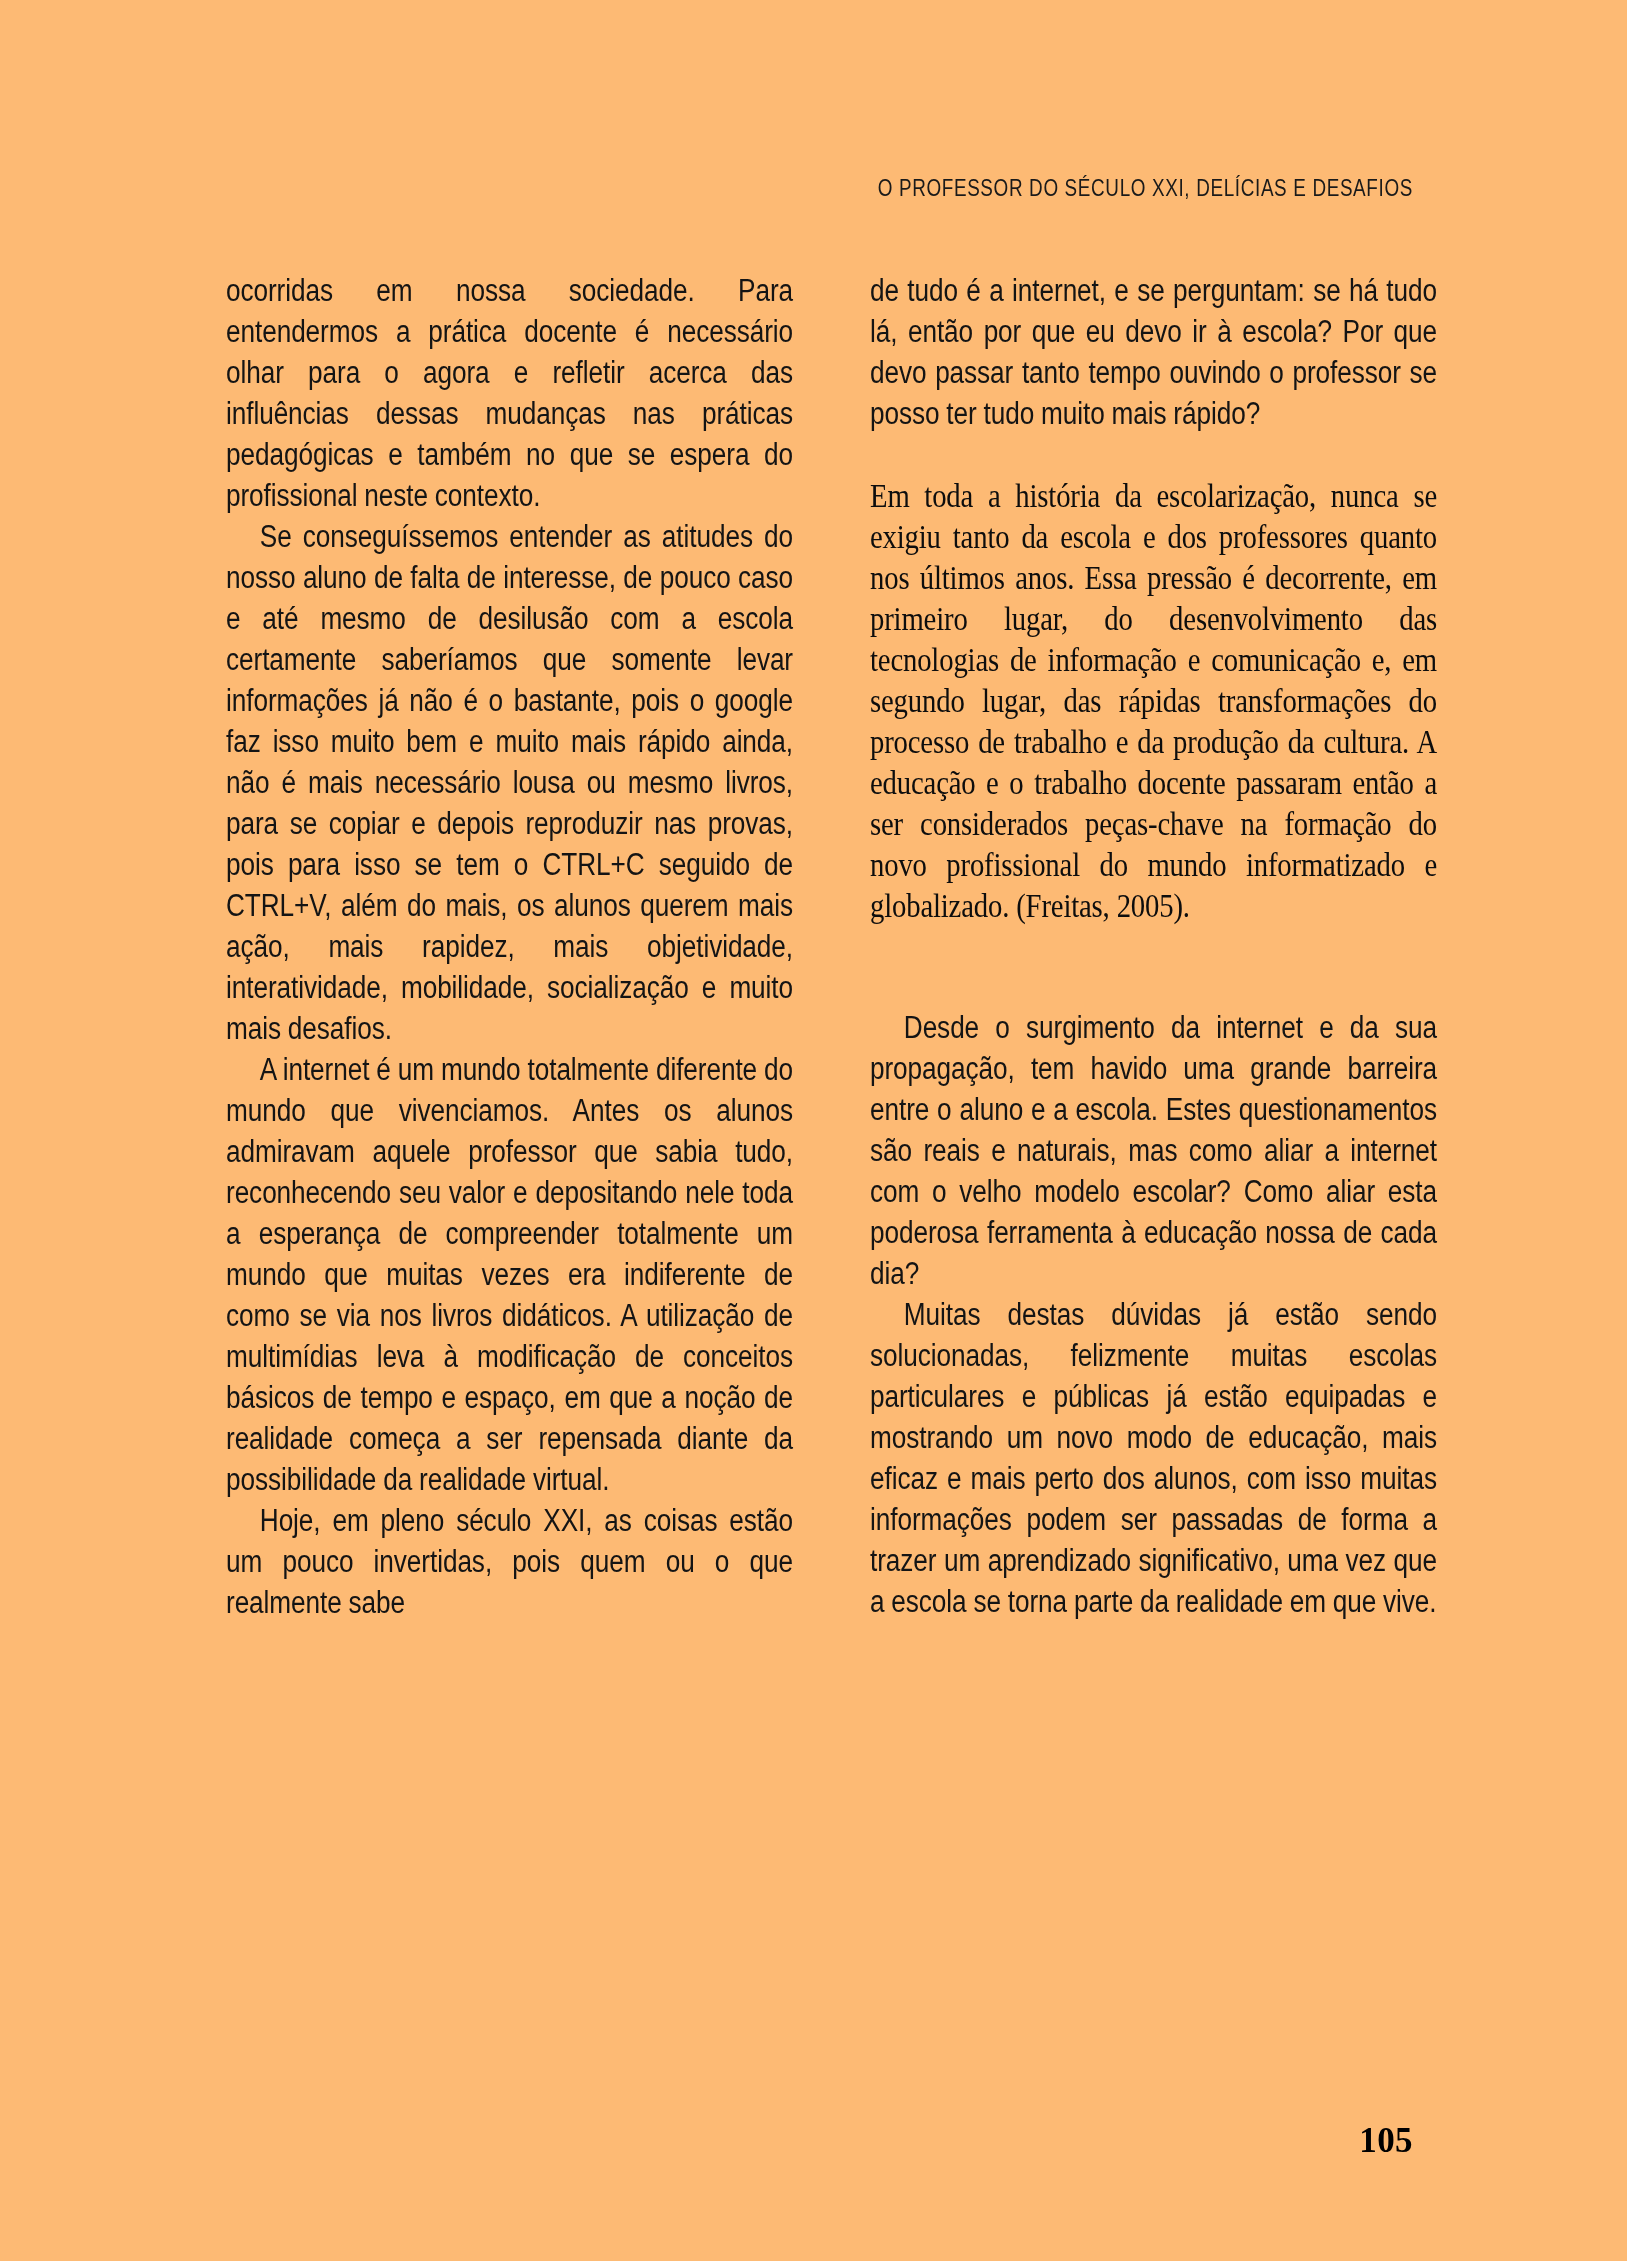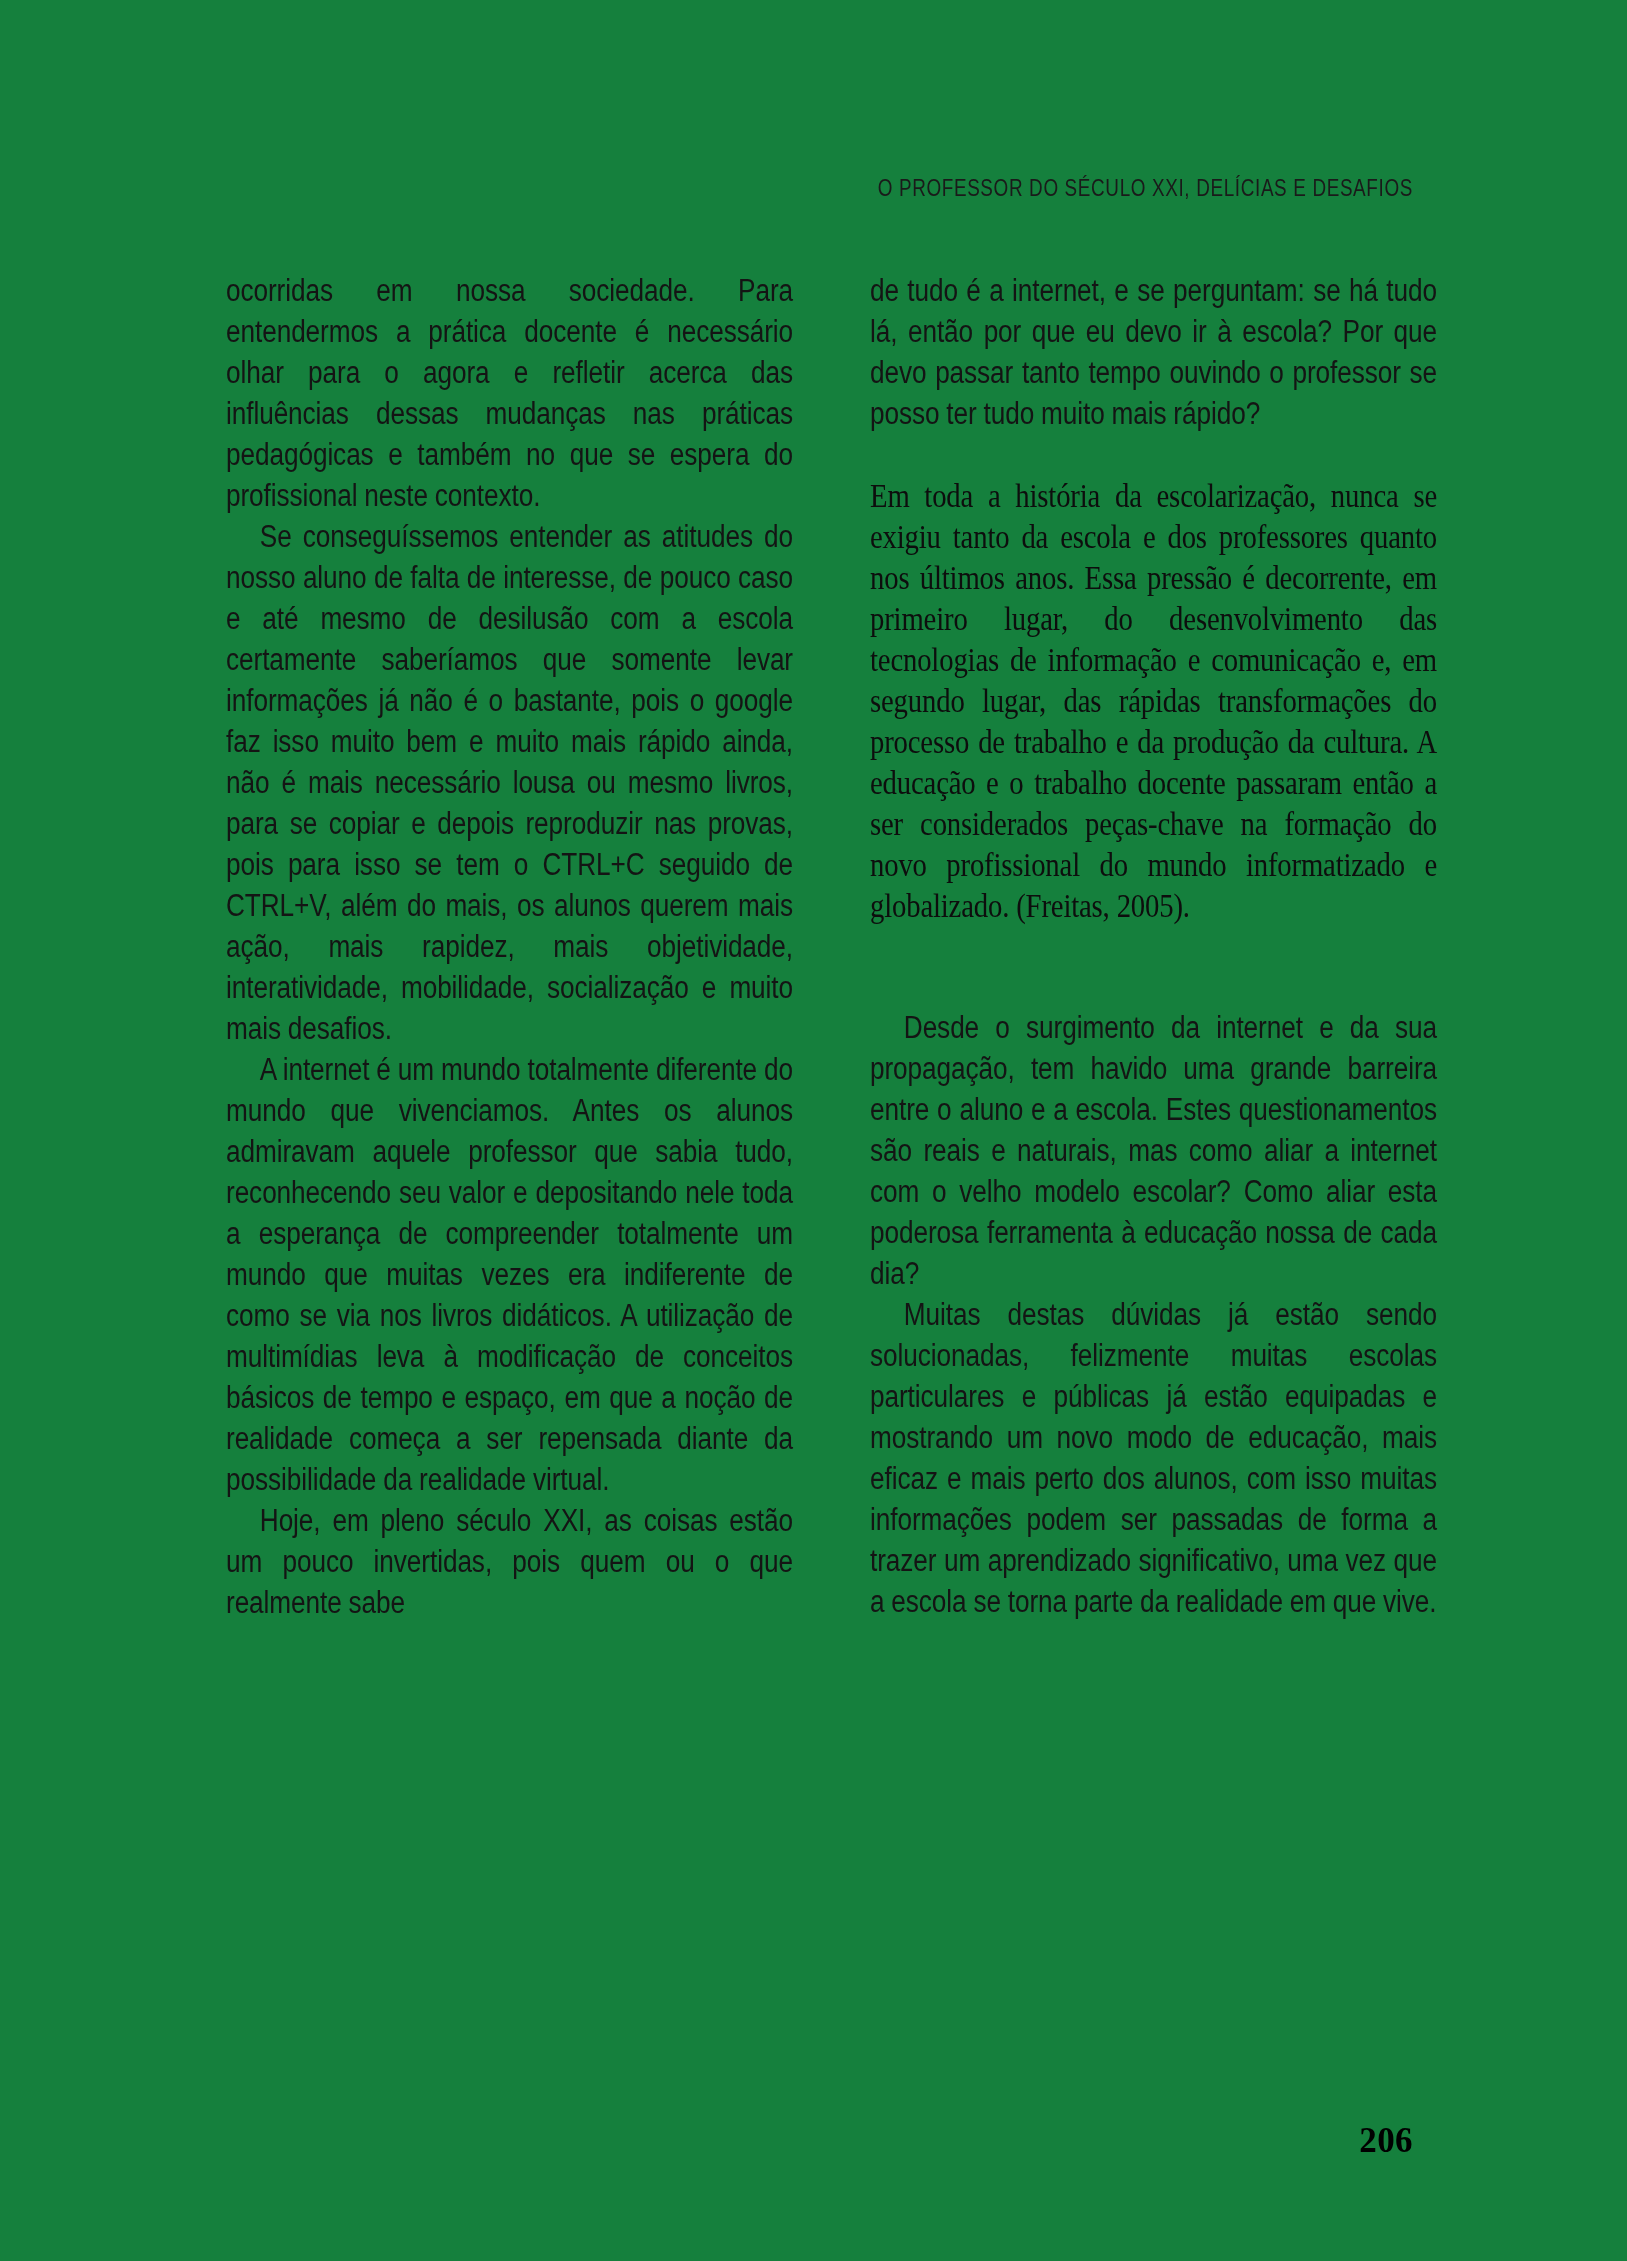--- a/index.html
+++ b/index.html
@@ -11,7 +11,7 @@
     position: relative;
     width: 1628px;
     height: 2261px;
-    background: #15803d;
+    background: #fdba74;
     overflow: hidden;
     font-family: "Liberation Sans", sans-serif;
     color: #000000;

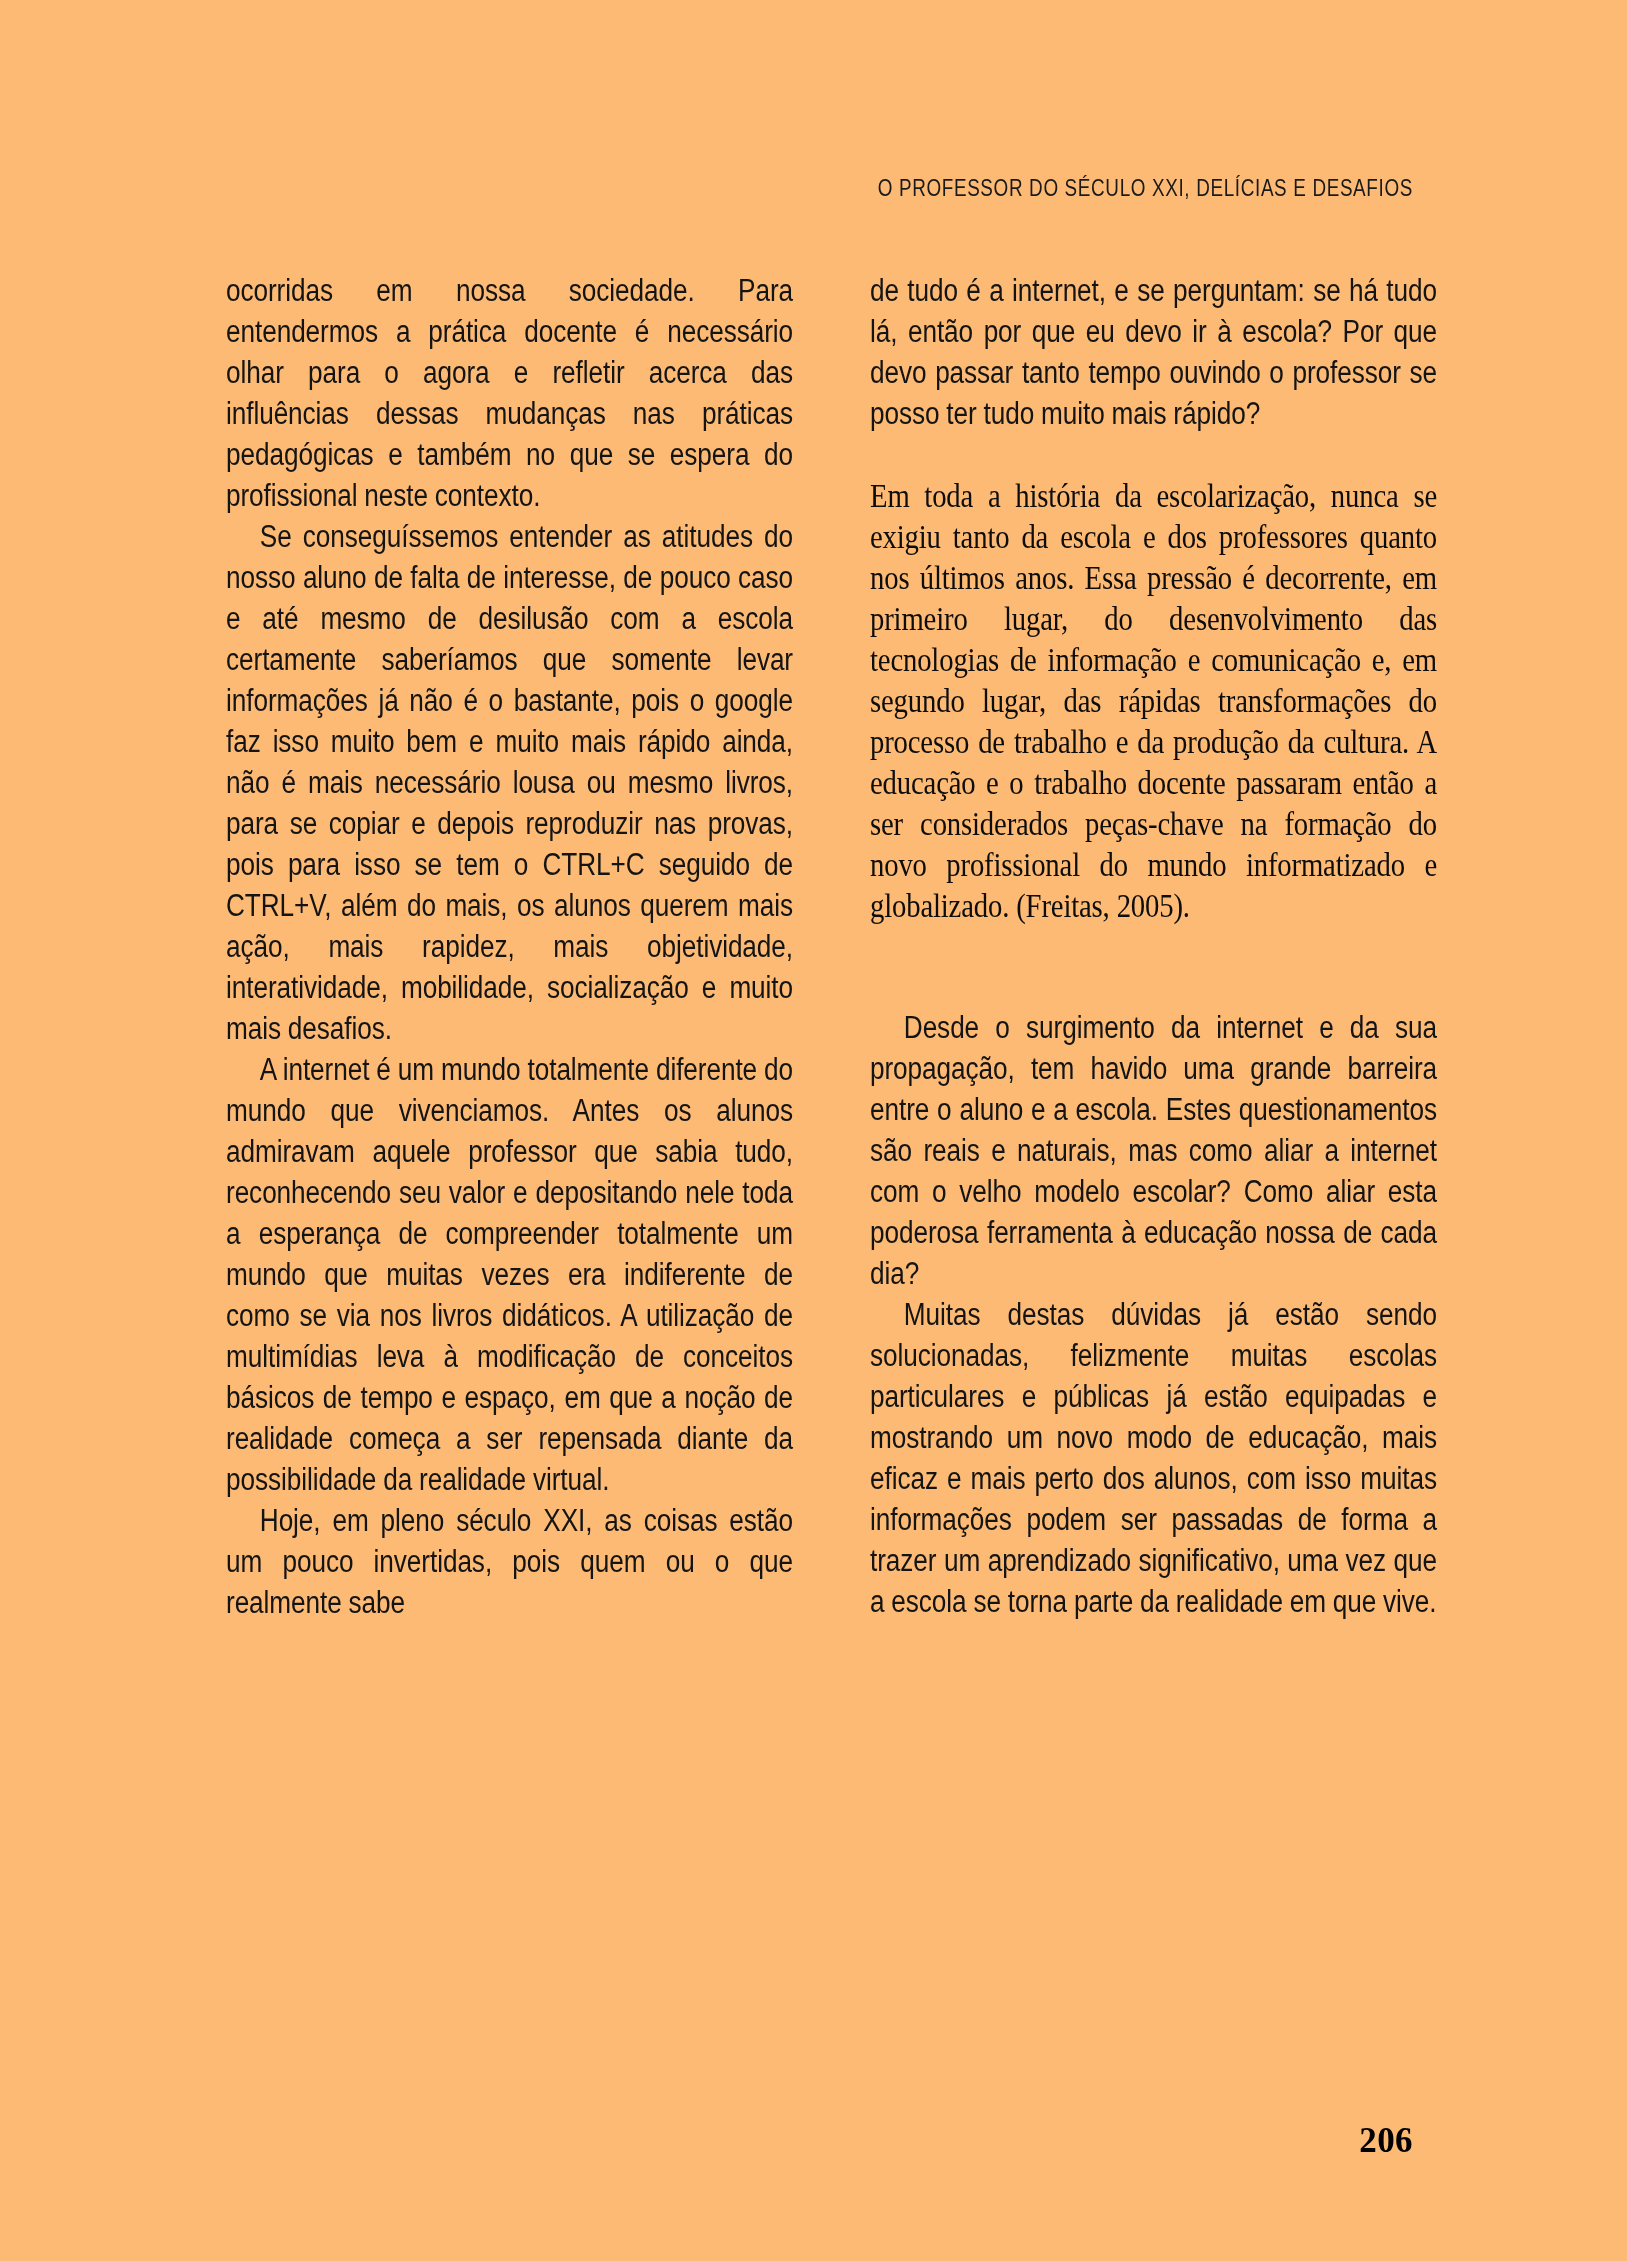--- a/index.html
+++ b/index.html
@@ -132,7 +132,7 @@
 
   </div>
 
-  <div class="folio">206</div>
+  <div class="folio">105</div>
 
 </div>
 

